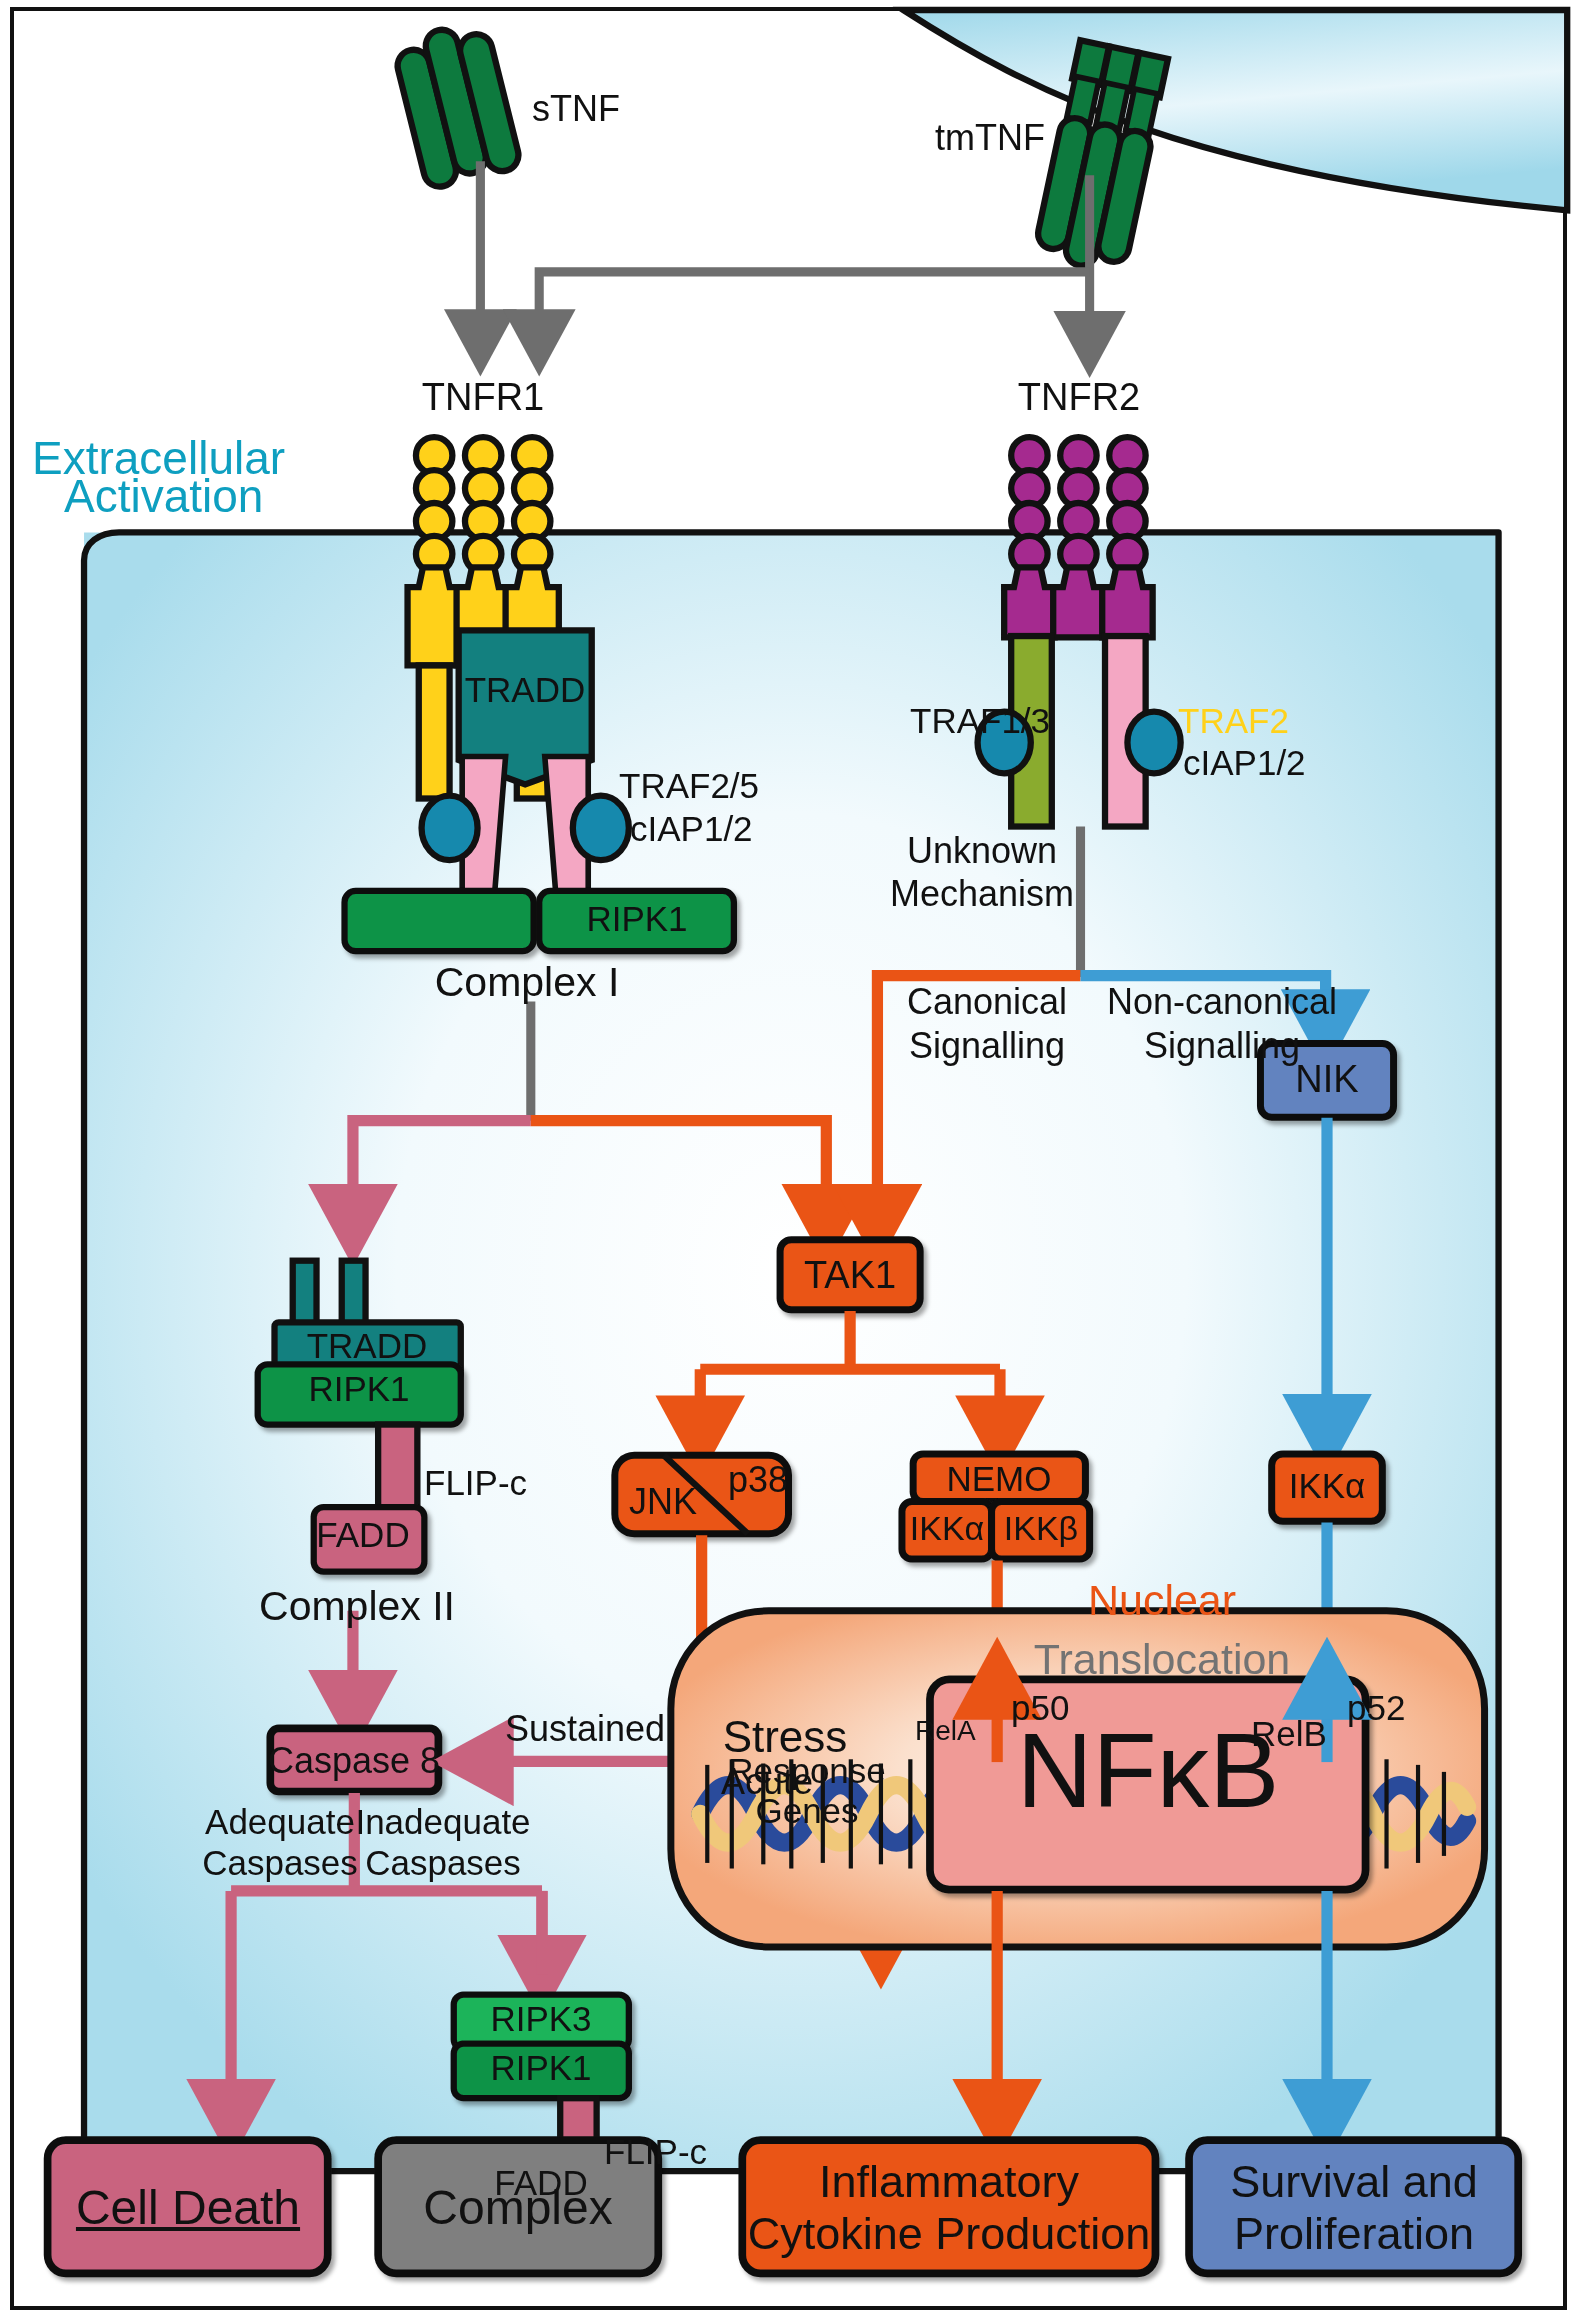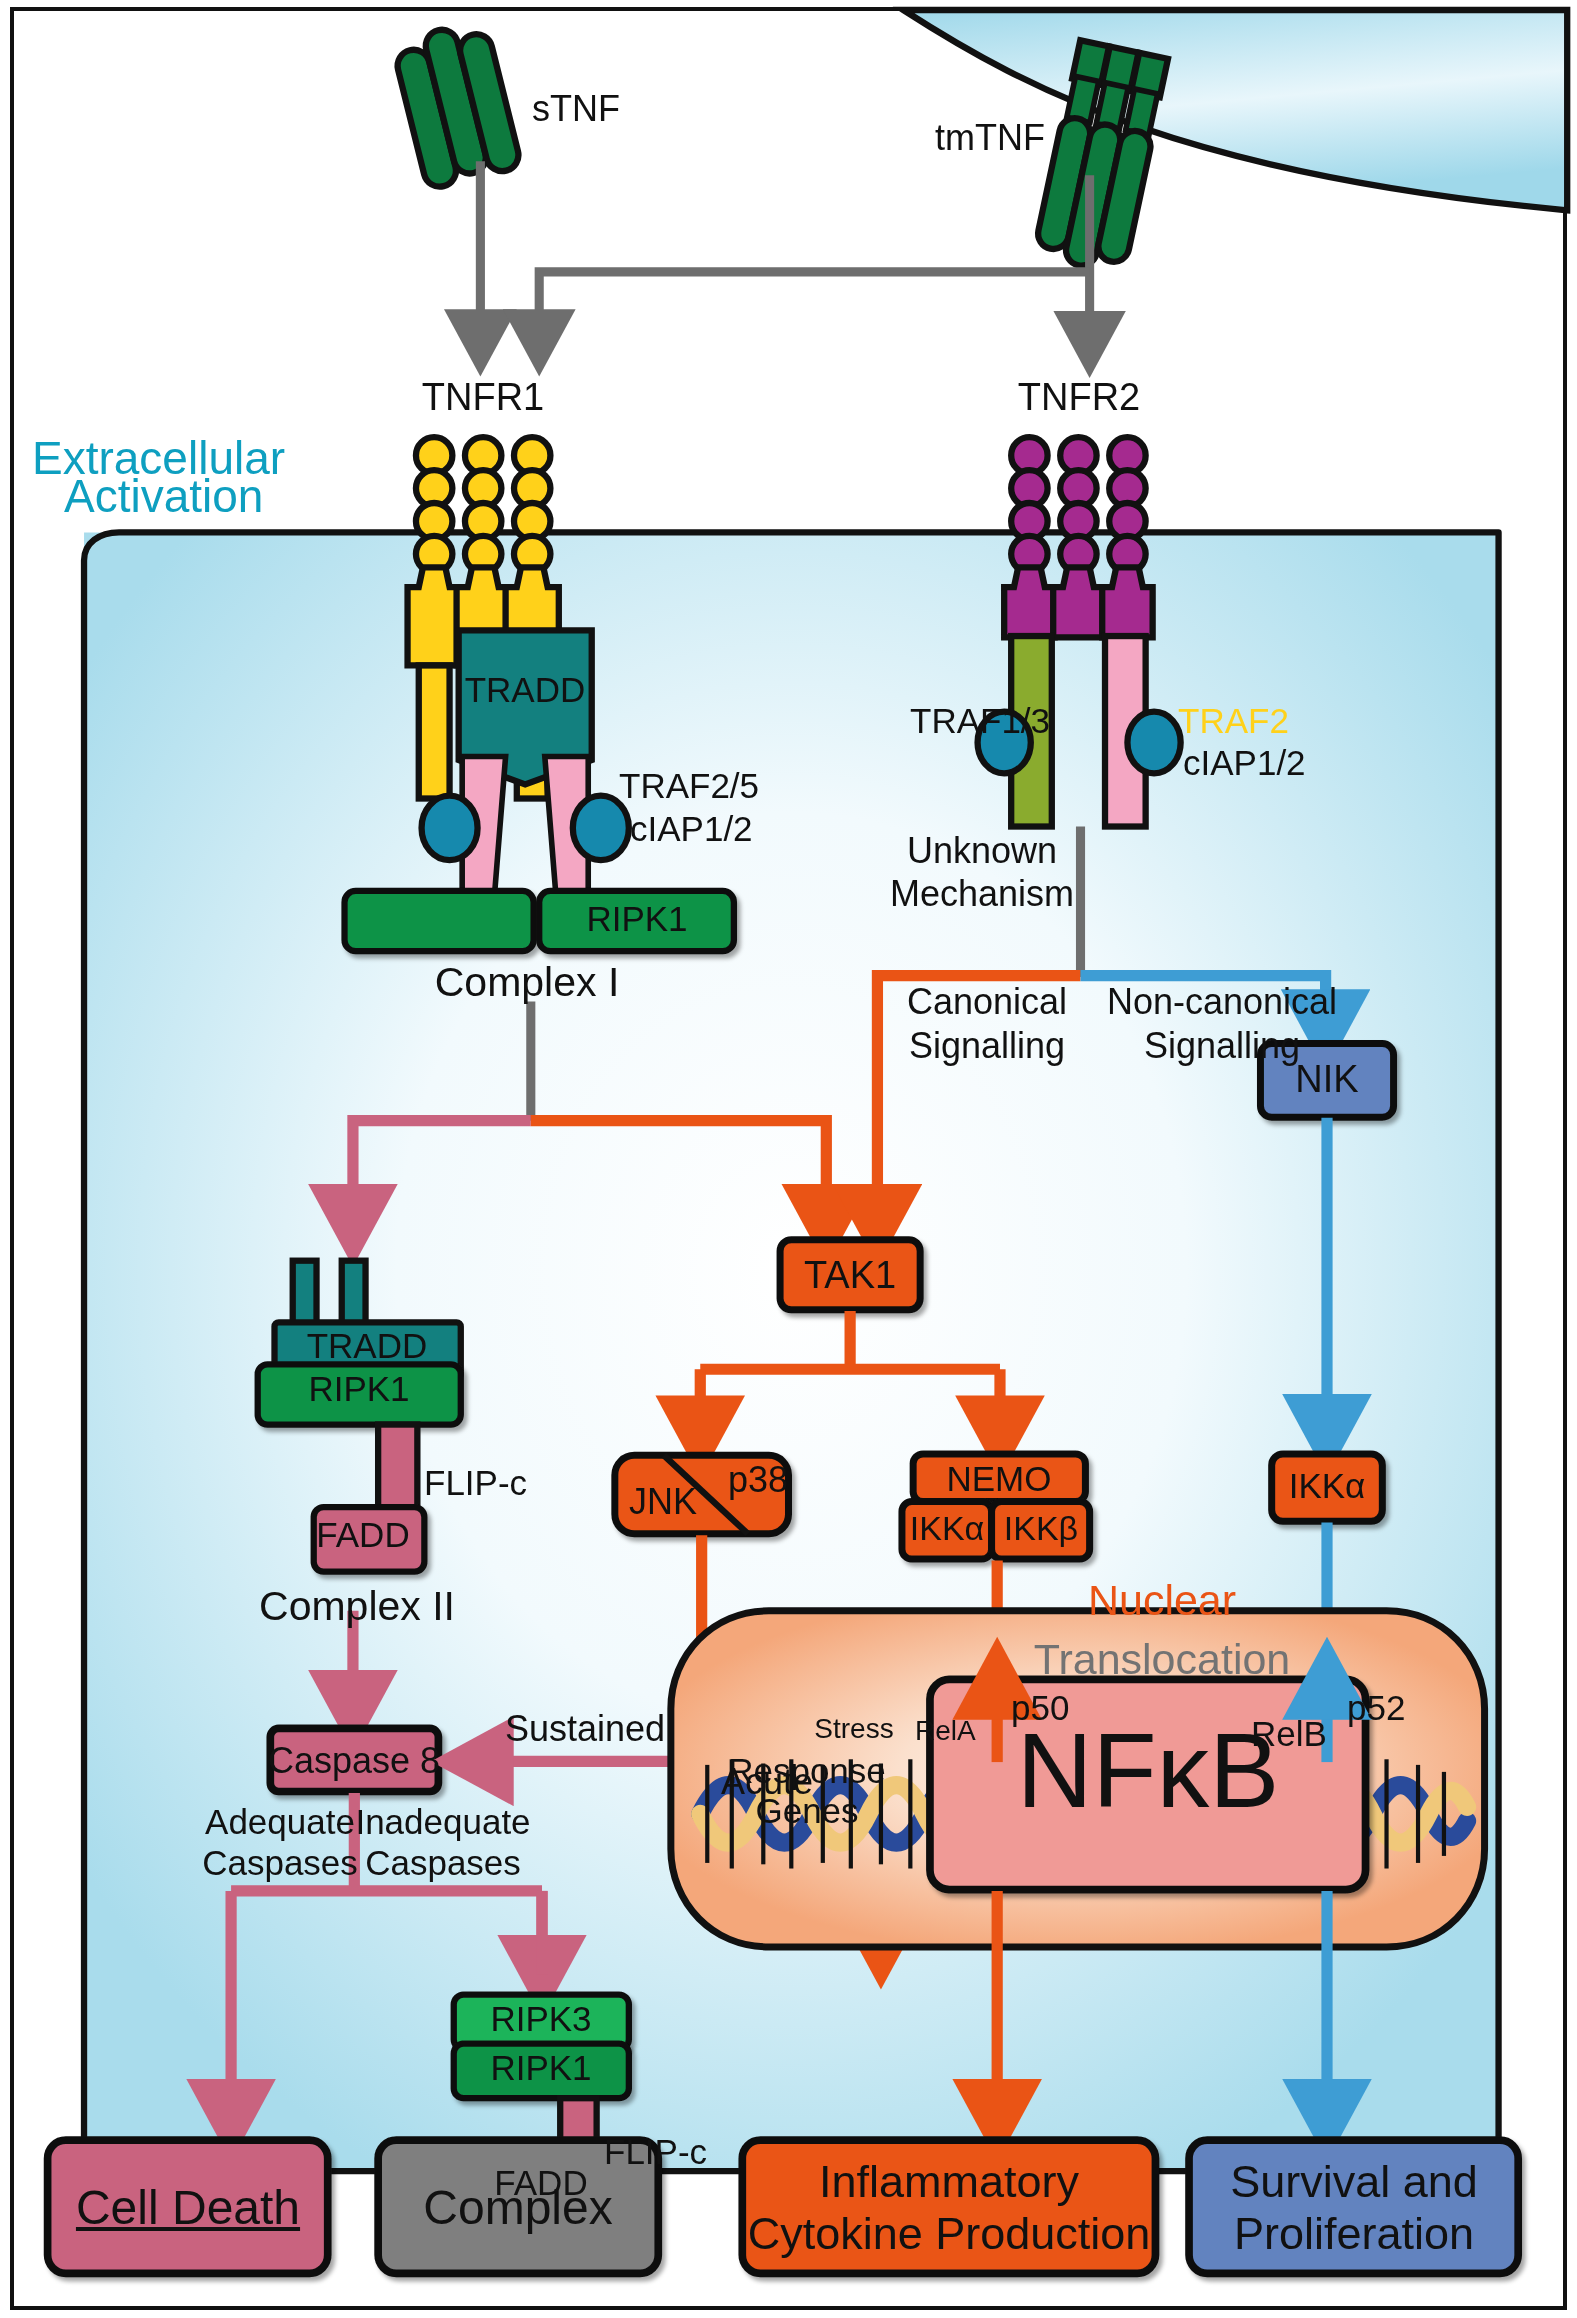--- a/index.html
+++ b/index.html
@@ -415,7 +415,7 @@
   <div class="txt center" style="left:1162px;top:1578px;font-size:43px;color:#ea5415;">Nuclear</div>
   <div class="txt center" style="left:1162px;top:1625px;font-size:43px;color:#737373;margin-top:12px;">Translocation</div>
 
-  <div class="txt center" style="left:854px;top:1714px;font-size:28px;">Stress</div>
+  <div class="txt center" style="left:785px;top:1714px;font-size:44px;">Stress</div>
   <div class="txt center" style="left:807px;top:1753px;font-size:35px;">Response</div>
   <div class="txt center" style="left:807px;top:1793px;font-size:35px;">Genes</div>
 

